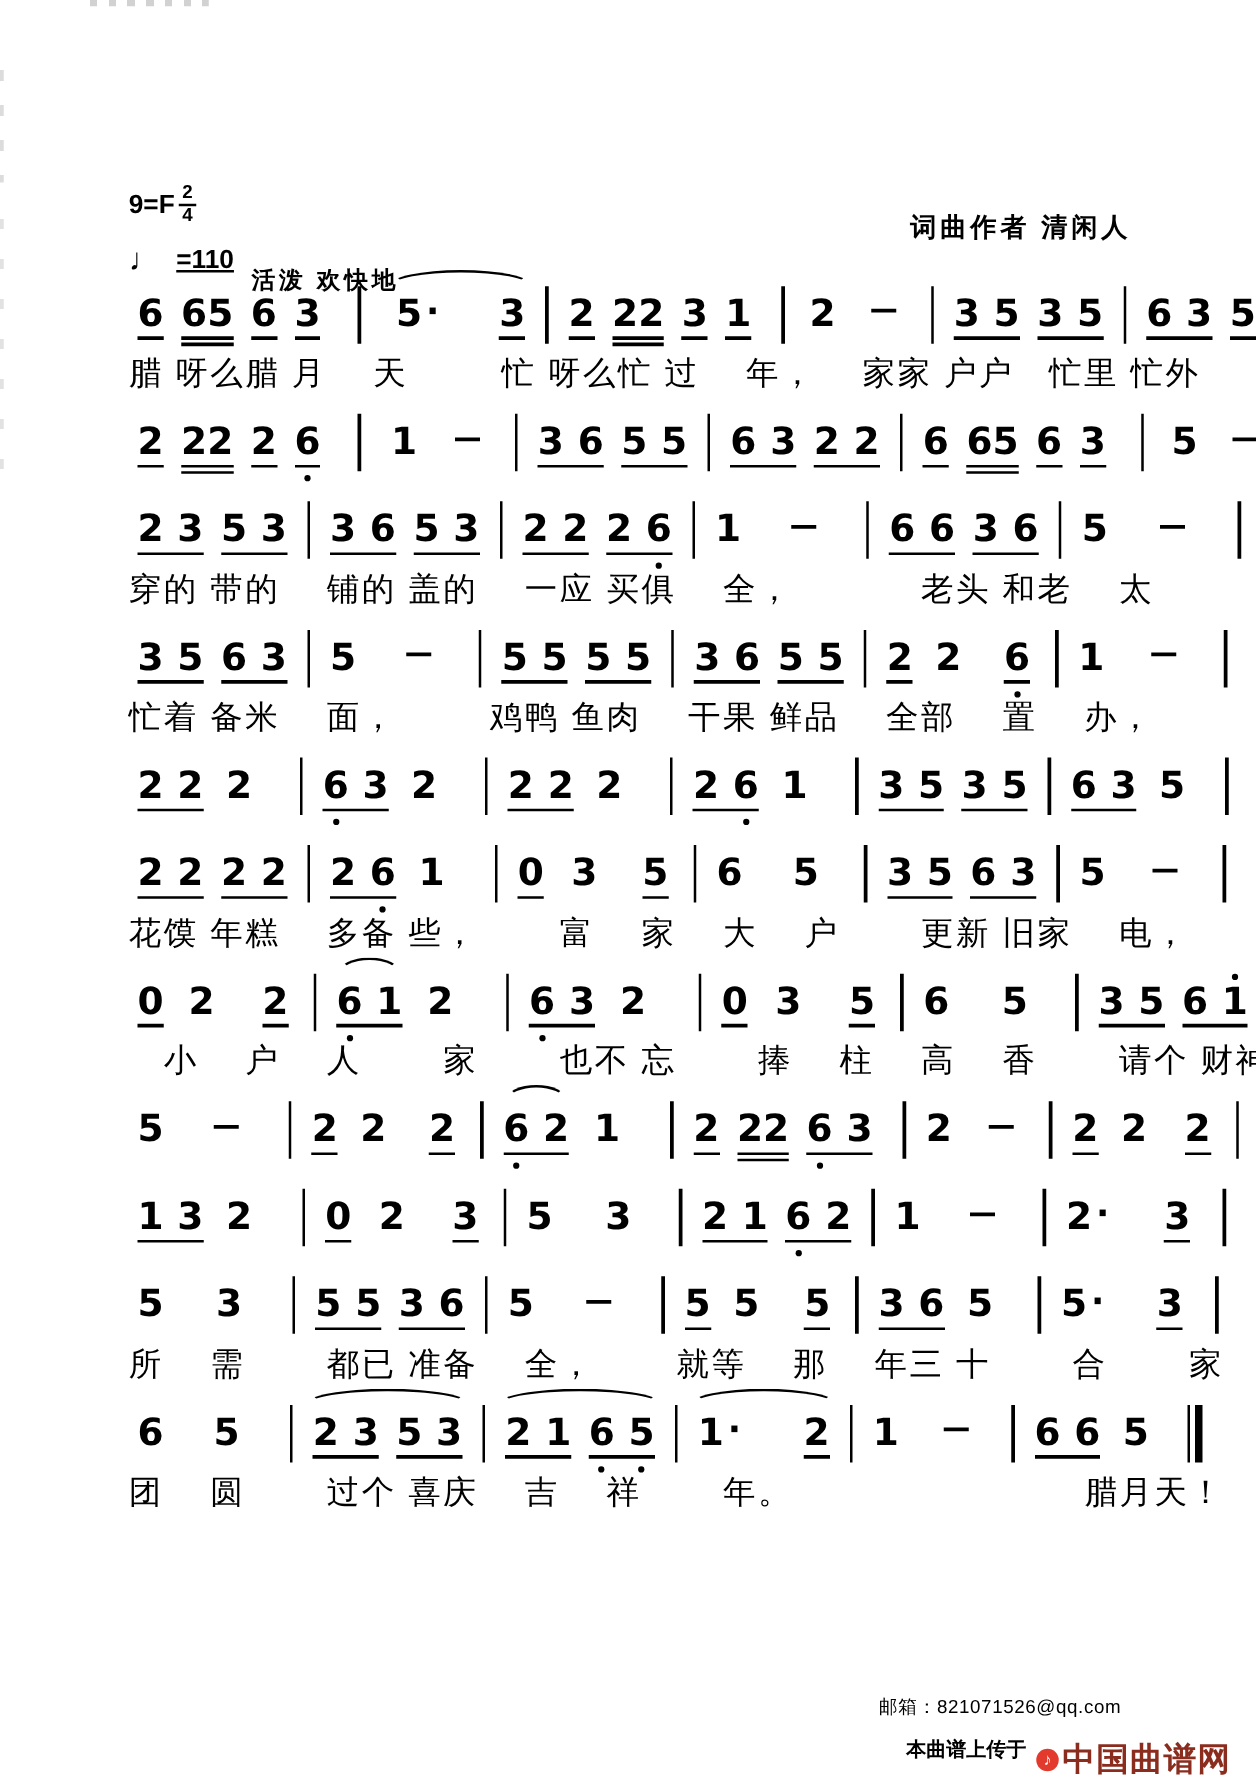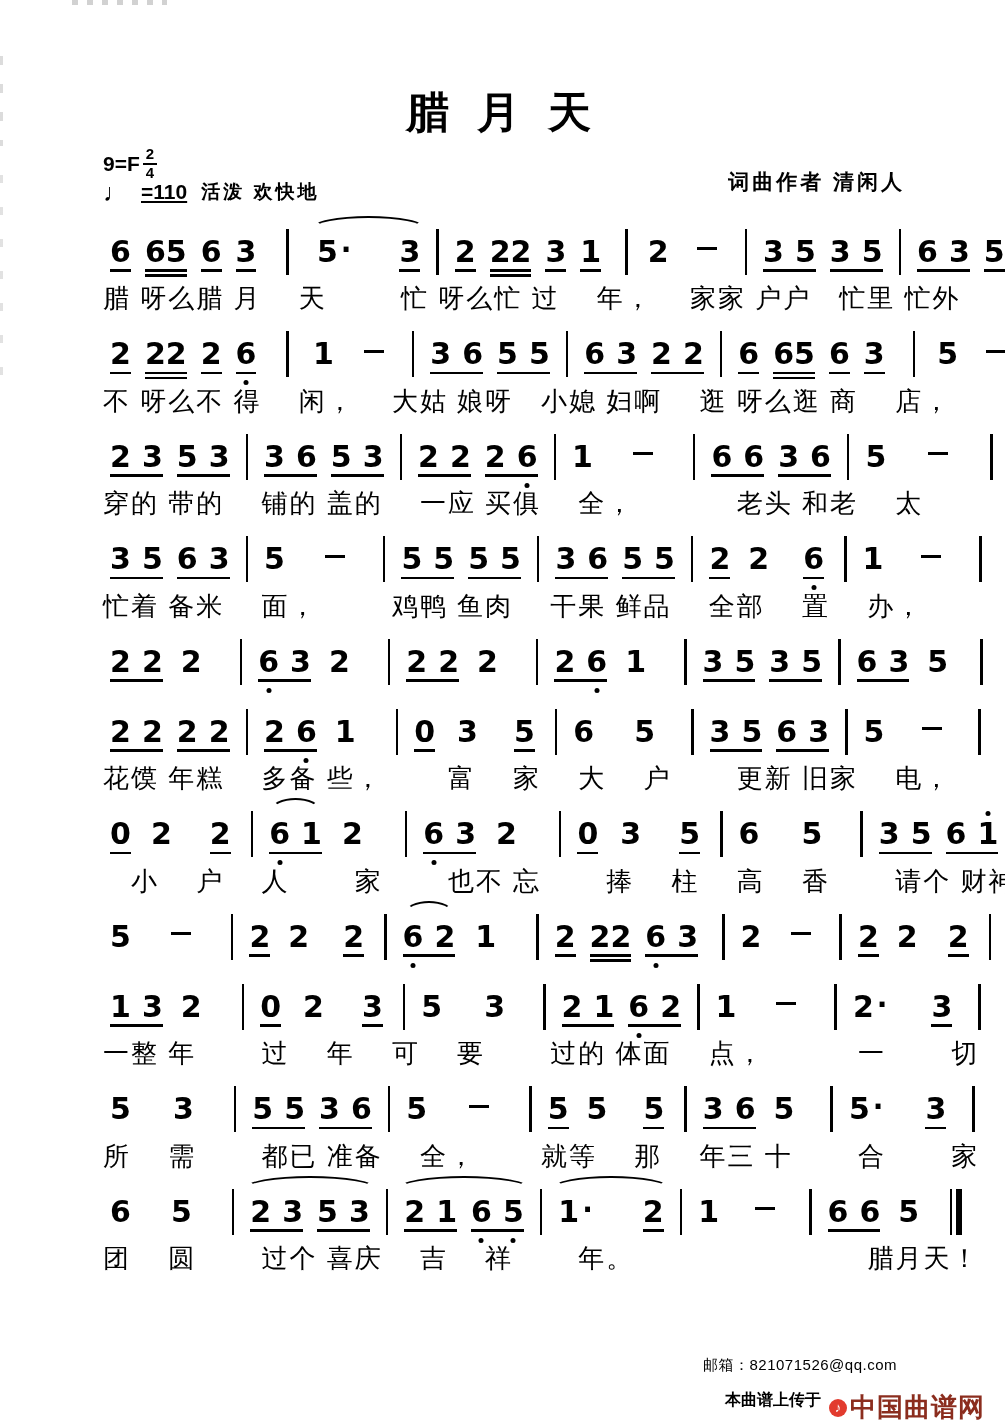--- a/index.html
+++ b/index.html
@@ -73,7 +73,6 @@
   <div class="art art2"></div>
   <div class="art art3"></div>
 
-  <div class="title">腊 月 天</div>
 
   <div class="keysig">
     <span>9=F</span>

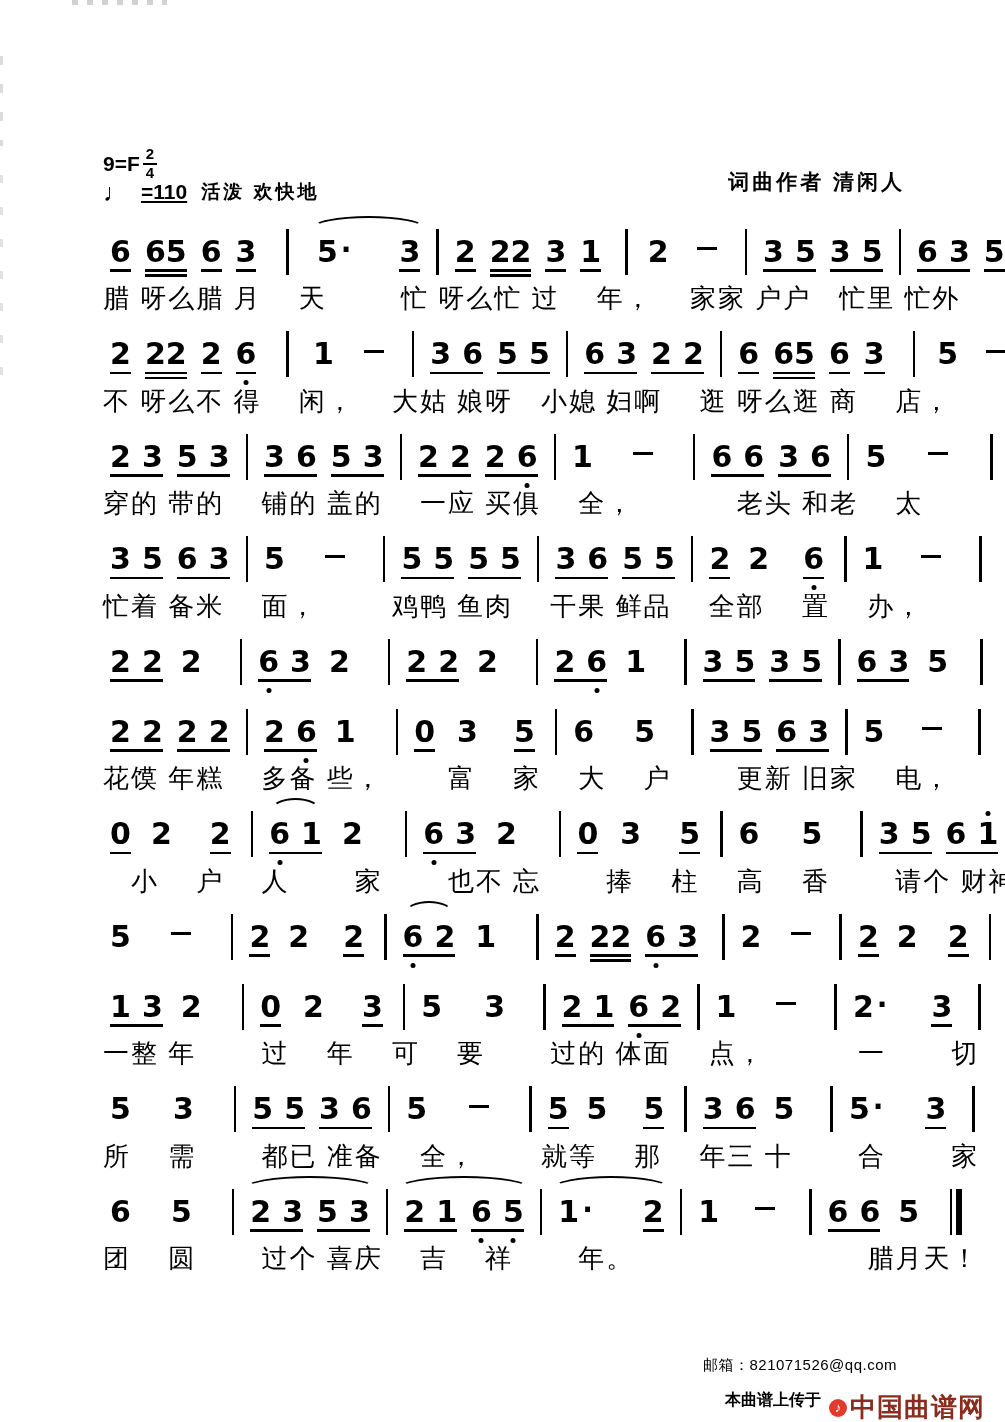--- a/index.html
+++ b/index.html
@@ -26,7 +26,7 @@
   .tempo{position:absolute;left:103px;top:179px;display:flex;align-items:center;font-weight:600;}
   .tempo .glyph{font-size:25px;line-height:1;}
   .tempo .val{font-size:21px;margin-left:13px;text-decoration:underline;}
-  .tempo .expr{font-size:19px;margin-left:14px;letter-spacing:3px;font-weight:600;}
+  .tempo .expr{font-size:19px;margin-left:14px;letter-spacing:3px;font-weight:600;margin-top:32px;}
   .composer{position:absolute;right:100px;top:168px;font-size:21px;letter-spacing:3px;font-weight:600;}
 
   

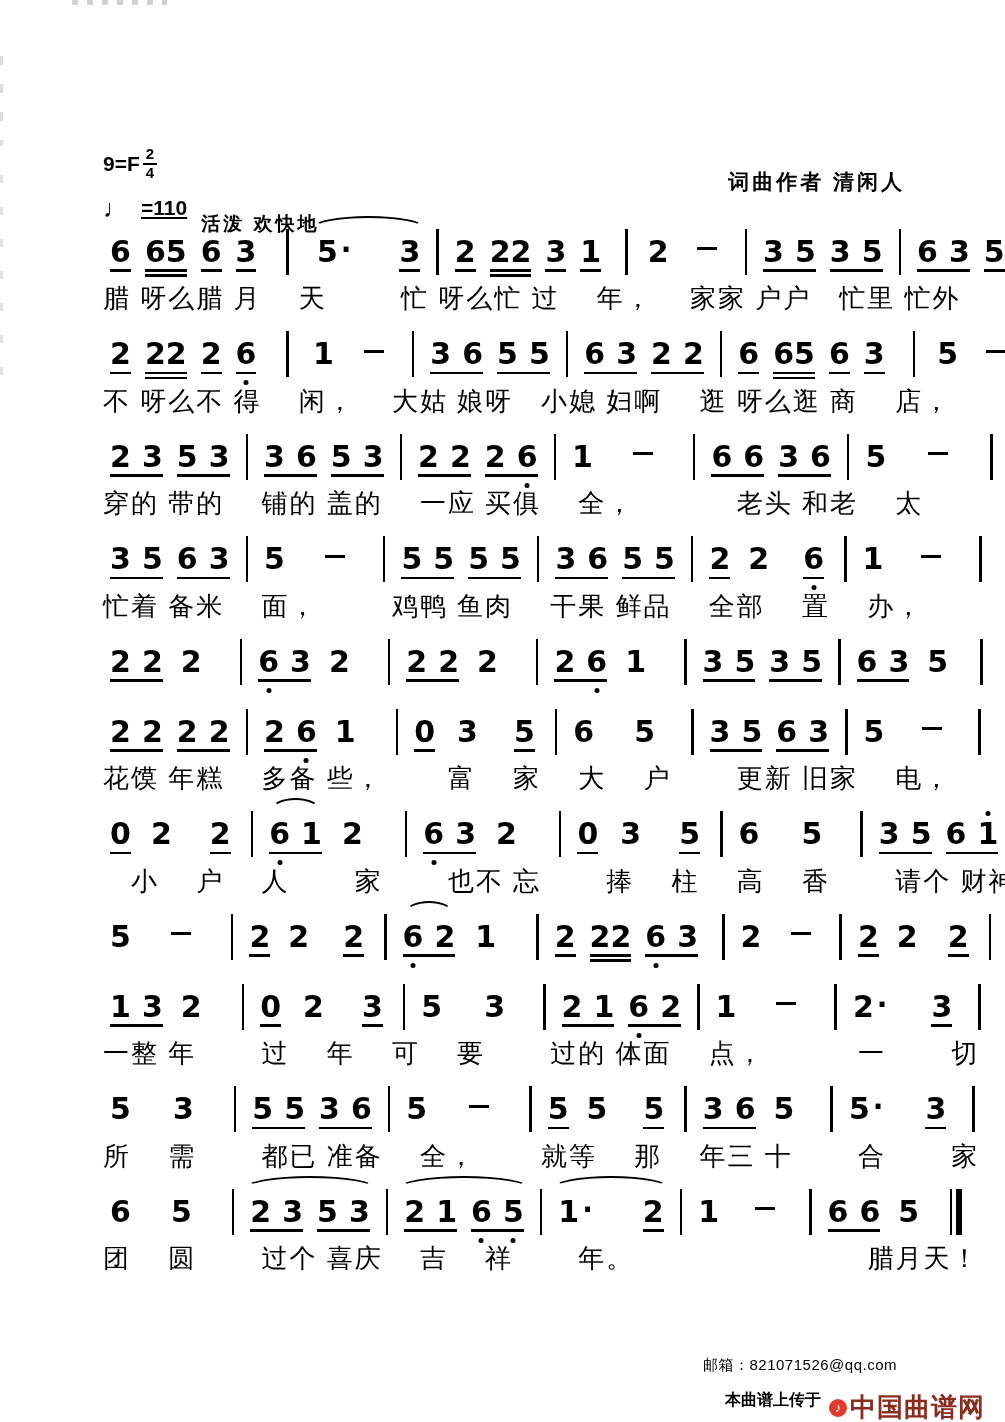--- a/index.html
+++ b/index.html
@@ -270,7 +270,6 @@
             <span class="dash"></span>
           </span>
         </div>
-        <div class="lyrics">不 呀么不 得　 闲，　 大姑 娘呀　小媳 妇啊　 逛 呀么逛 商　 店，</div>
       </div>
       <div class="system">
         <div class="notes">

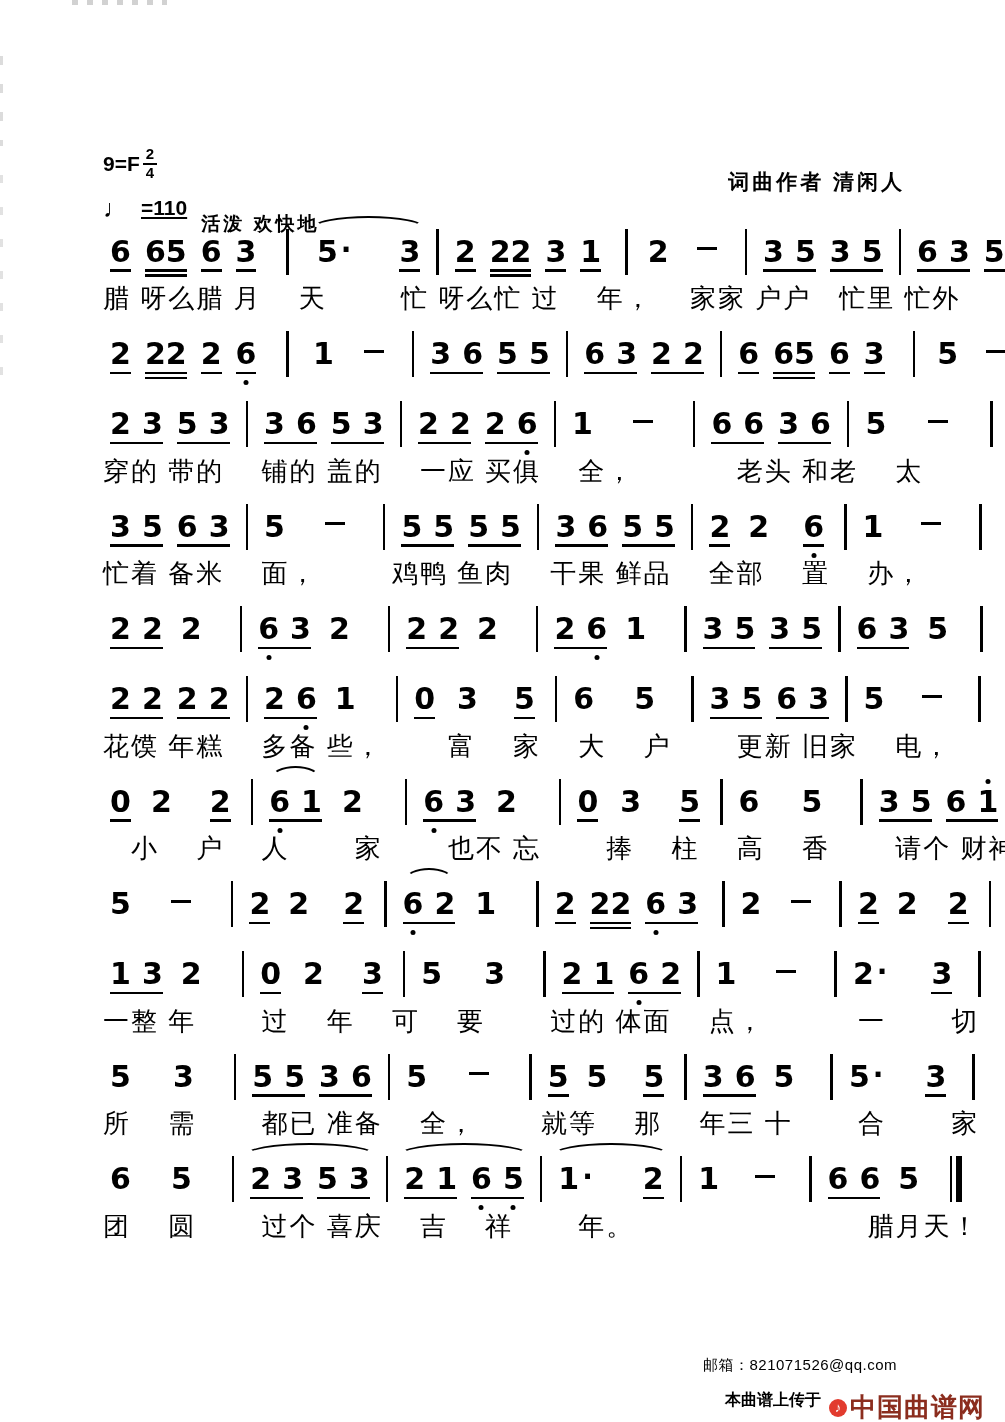--- a/index.html
+++ b/index.html
@@ -810,7 +810,6 @@
           <span class="sp" style="width: 10px;"></span>
           <span class="bar"></span>
         </div>
-        <div class="lyrics">一整 年　　 过　 年　 可　 要　　 过的 体面　 点，　　　 一　　 切</div>
       </div>
       <div class="system">
         <div class="notes">

